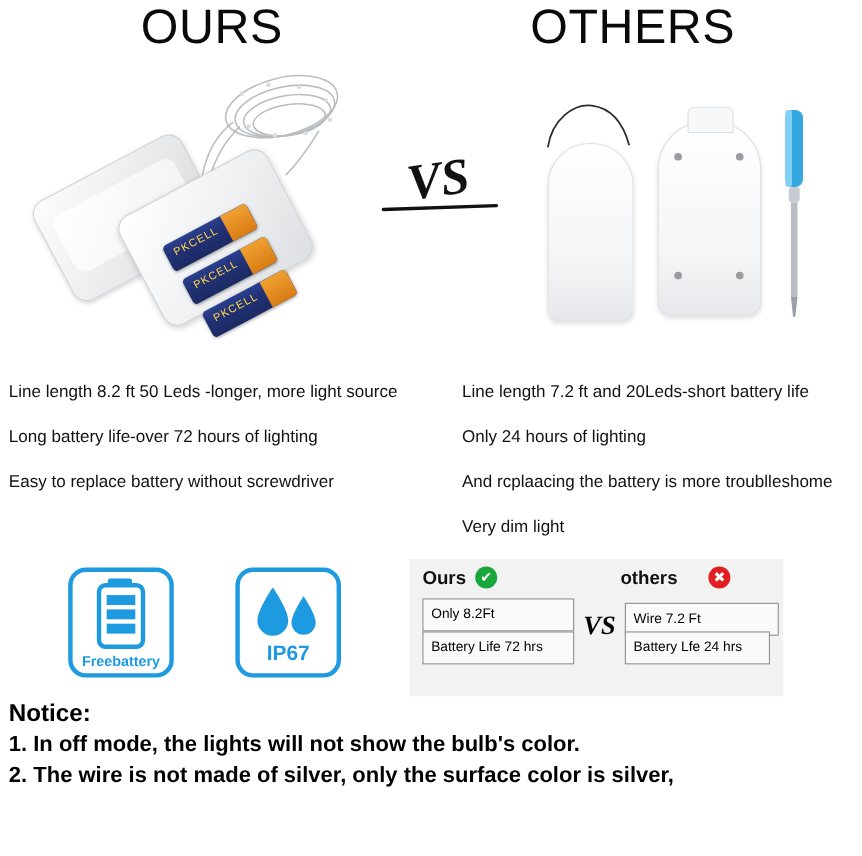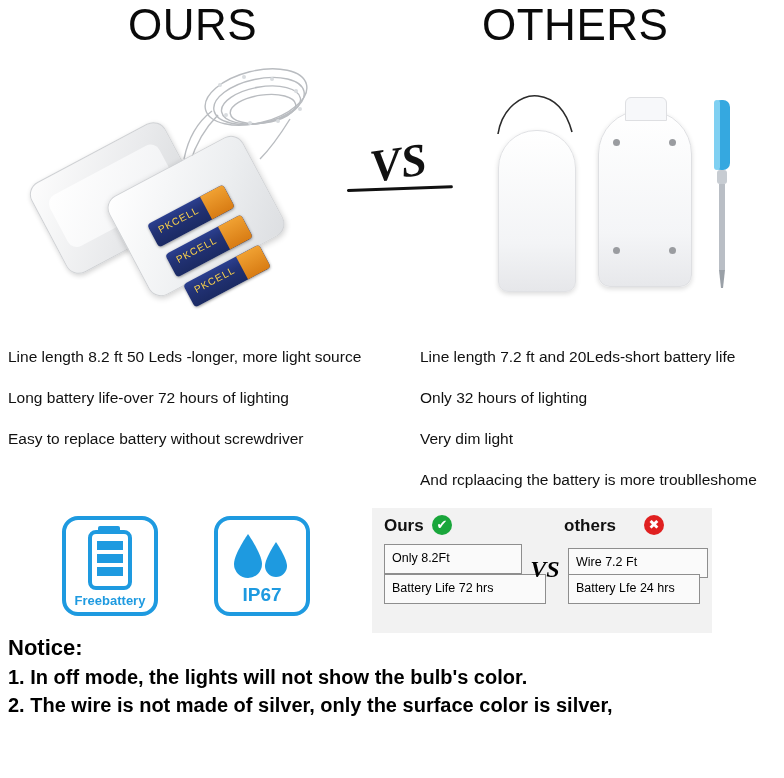--- a/index.html
+++ b/index.html
@@ -446,7 +446,7 @@
   </div>
   <div class="col-right">
     <p>Line length 7.2 ft and 20Leds-short battery life</p>
-    <p>Only 32 hours of lighting</p>
+    <p>Only 24 hours of lighting</p>
     <p>Very dim light</p>
     <p>And rcplaacing the battery is more troublleshome</p>
   </div>

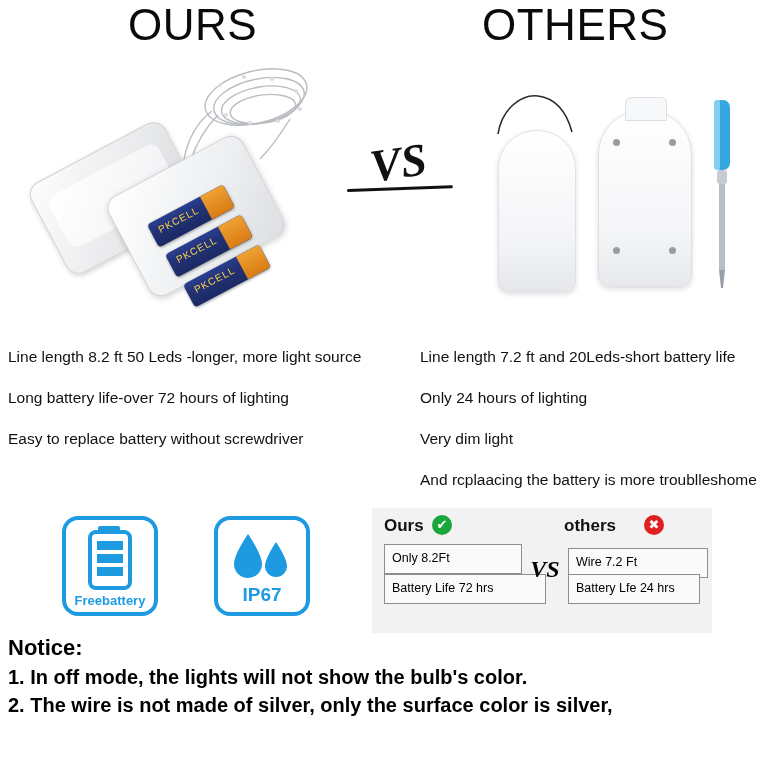--- a/index.html
+++ b/index.html
@@ -447,8 +447,8 @@
   <div class="col-right">
     <p>Line length 7.2 ft and 20Leds-short battery life</p>
     <p>Only 24 hours of lighting</p>
+    <p>And rcplaacing the battery is more troublleshome</p>
     <p>Very dim light</p>
-    <p>And rcplaacing the battery is more troublleshome</p>
   </div>
 </div>
 

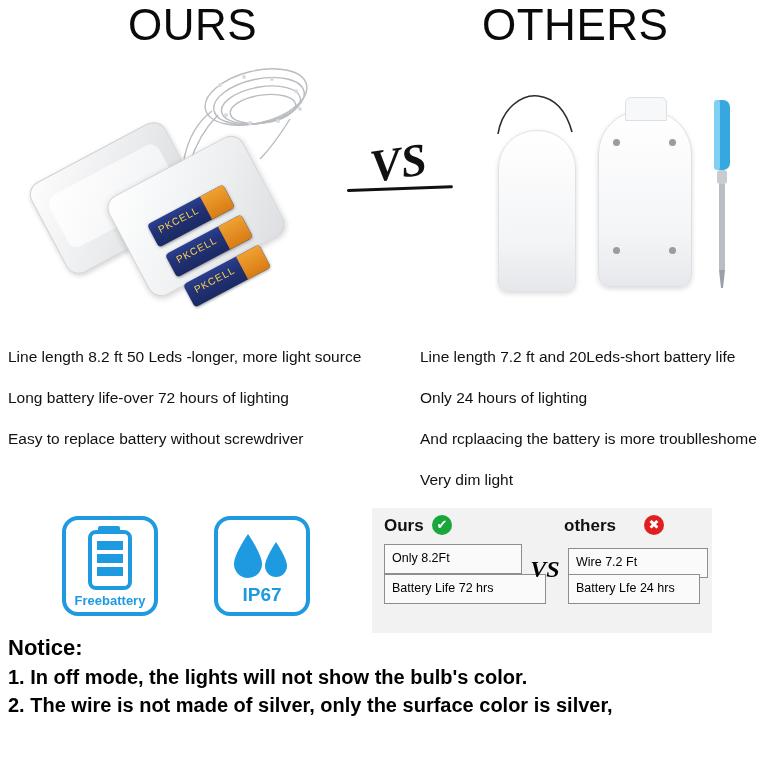--- a/index.html
+++ b/index.html
@@ -326,7 +326,7 @@
     white-space: nowrap;
   }
   .cp-cell.l1 { left: 12px; top: 36px; width: 138px; height: 30px; }
-  .cp-cell.l2 { left: 12px; top: 66px; width: 162px; height: 30px; }
+  .cp-cell.l2 { left: 12px; top: 66px; width: 138px; height: 30px; }
   .cp-cell.r1 { left: 196px; top: 40px; width: 140px; height: 30px; }
   .cp-cell.r2 { left: 196px; top: 66px; width: 132px; height: 30px; }
   .cp-vs {

